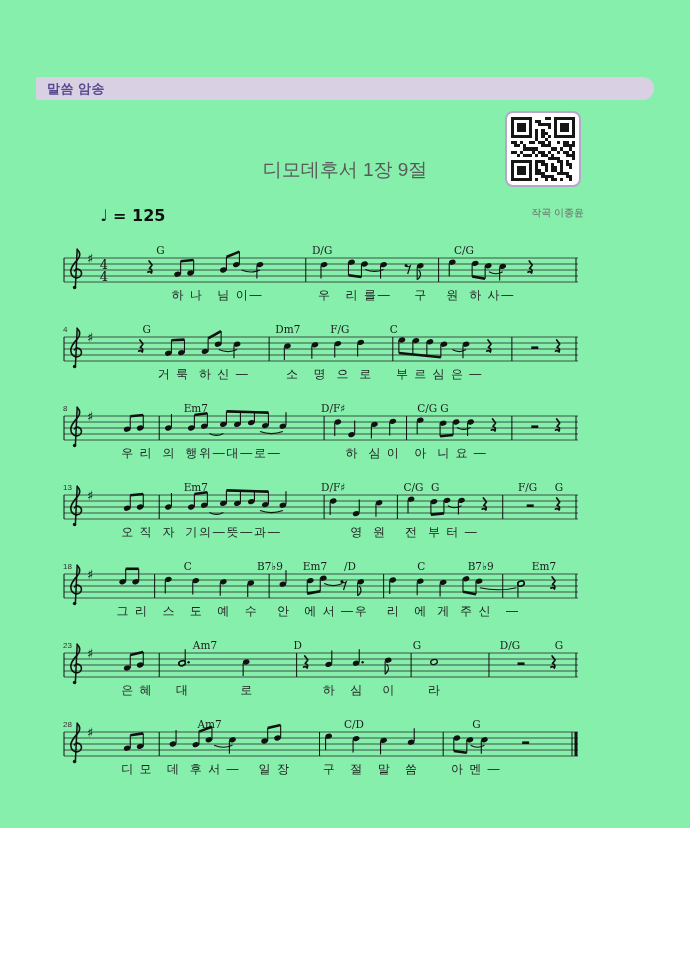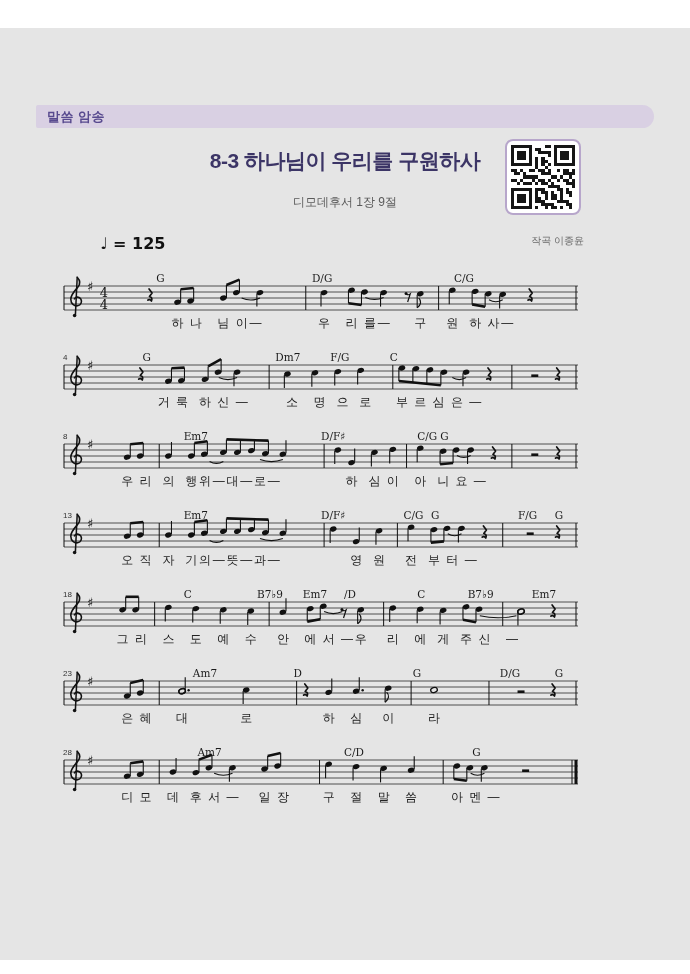--- a/index.html
+++ b/index.html
@@ -3,8 +3,8 @@
 <meta charset="utf-8">
 <style>
   html,body{margin:0;padding:0;background:#fff;}
-  .page{position:relative;width:690px;height:932px;background:#e5e5e5;overflow:hidden;
-        font-family:"Liberation Sans","DejaVu Sans",sans-serif;margin-top:28px;}
+  .page{position:relative;width:690px;height:828px;background:#86efac;overflow:hidden;
+        font-family:"Liberation Sans","DejaVu Sans",sans-serif;}
   .section-bar{position:absolute;left:36px;right:36px;height:23px;
         background:#d9d0e3;border-radius:2px 12px 12px 2px;display:flex;align-items:center;}
   .section-bar span{font-size:13px;font-weight:bold;color:#584a8f;padding-left:11px;letter-spacing:0.5px;}

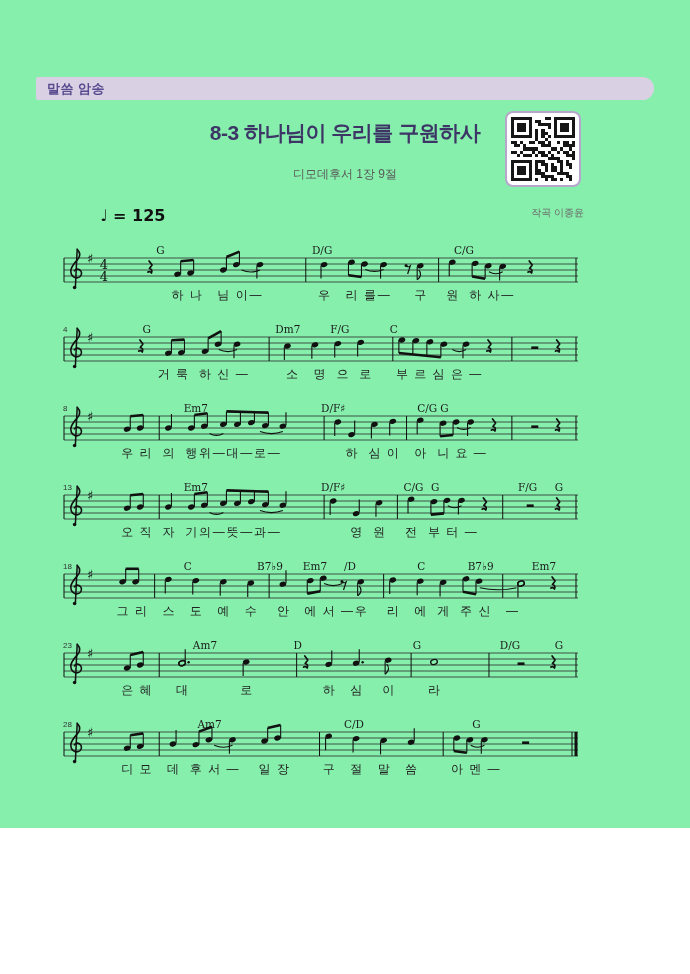--- a/index.html
+++ b/index.html
@@ -34,7 +34,6 @@
     <span>말씀 암송</span>
   </div>
 
-  <div class="song-title">8-3  하나님이 우리를 구원하사</div>
   <div class="song-subtitle">디모데후서 1장 9절</div>
 
   <div class="qr-frame">

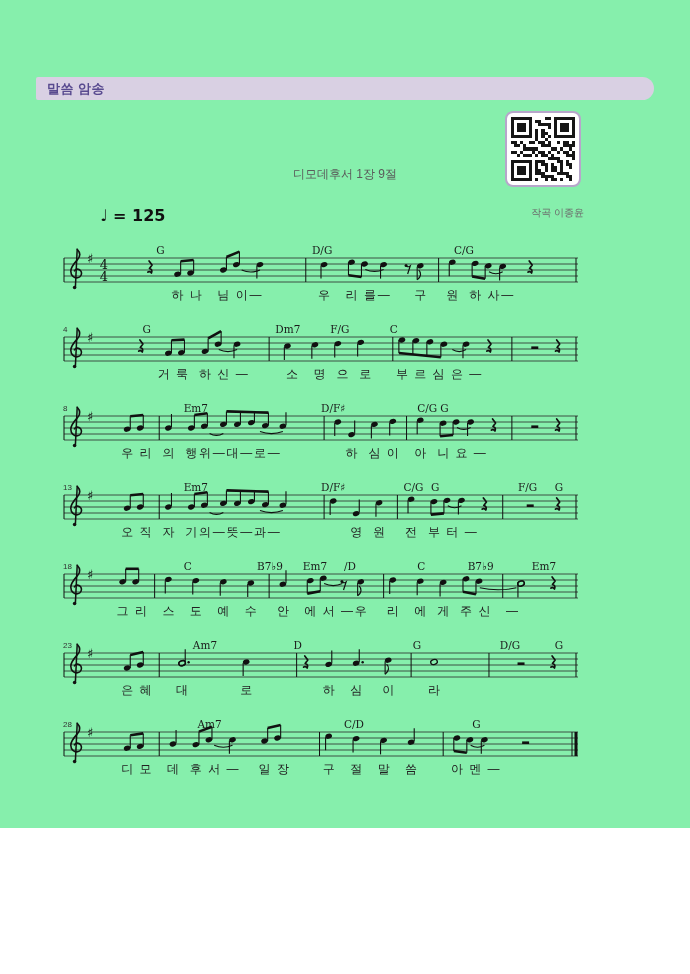--- a/index.html
+++ b/index.html
@@ -12,8 +12,8 @@
   .bar-bottom{top:797px;}
   .song-title{position:absolute;top:119px;left:0;width:690px;text-align:center;
         font-size:21px;font-weight:bold;color:#3c3566;letter-spacing:-0.5px;}
-  .song-subtitle{position:absolute;top:166px;left:0;width:690px;text-align:center;
-        font-size:12px;color:#5a5a5a;}
+  .song-subtitle{position:absolute;top:157px;left:0;width:690px;text-align:center;
+        font-size:19px;color:#5a5a5a;}
   .qr-frame{position:absolute;top:111px;left:505px;width:64px;height:64px;padding:4px;
         border:2px solid #b7a6cb;border-radius:8px;background:#fff;}
   .tempo{position:absolute;top:206px;left:100px;font-size:16px;font-weight:bold;color:#111;

